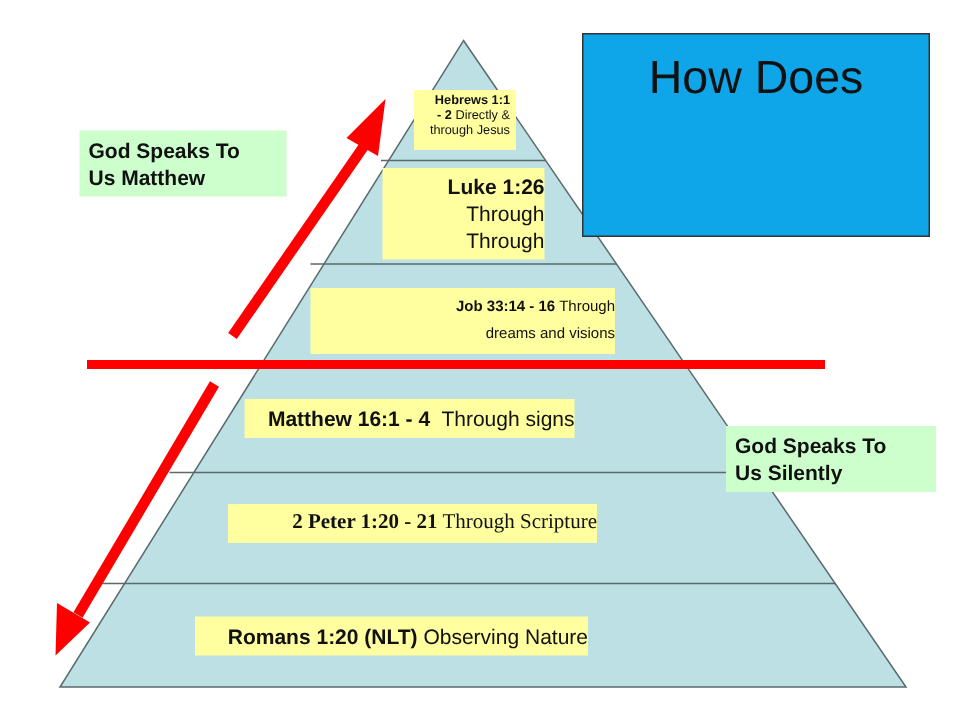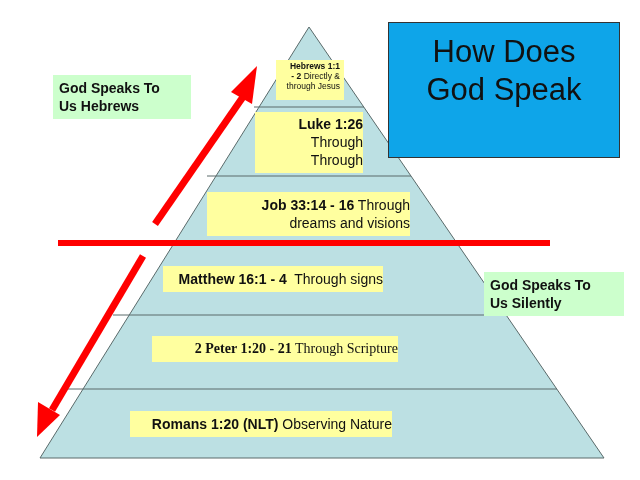--- a/index.html
+++ b/index.html
@@ -10,7 +10,7 @@
            font-family:"Liberation Sans", sans-serif; line-height:1.15; }
   .label b { font-weight:bold; }
   .side { position:absolute; background:#ccffcc; color:#111; font-weight:bold;
-          font-size:14px; line-height:18px; padding:4px 6px; box-sizing:border-box; }
+          font-size:14px; line-height:18px; padding:4px 6px; box-sizing:border-box;margin-top:12px; }
   .title-box { position:absolute; left:388px; top:22px; width:232px; height:136px;
                background:#0ea5e9; border:1.5px solid #333; box-sizing:border-box;
                text-align:center; font-size:31px; line-height:38px; padding-top:10px;

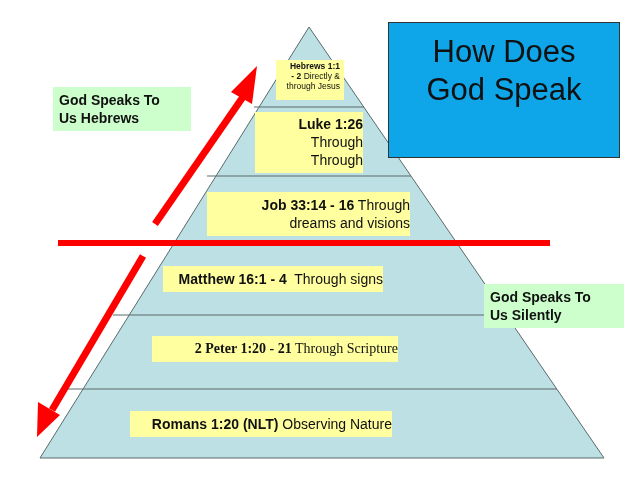--- a/index.html
+++ b/index.html
@@ -82,7 +82,7 @@
 
 <div class="title-box">
   <span>How Does</span><br>
-  <span>God Speak</span><br>
+  <br>
 </div>
 
 </body></html>

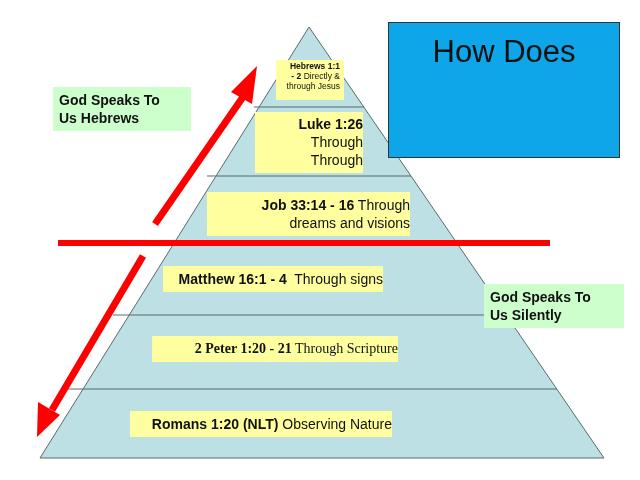--- a/index.html
+++ b/index.html
@@ -72,7 +72,7 @@
 
 <div class="side" style="left:53px;top:75px;width:138px;height:44px;">
   <span>God Speaks To</span><br>
-  <span>Us Hebrews</span>
+  <span>Us Matthew</span>
 </div>
 
 <div class="side" style="left:484px;top:272px;width:140px;height:44px;">

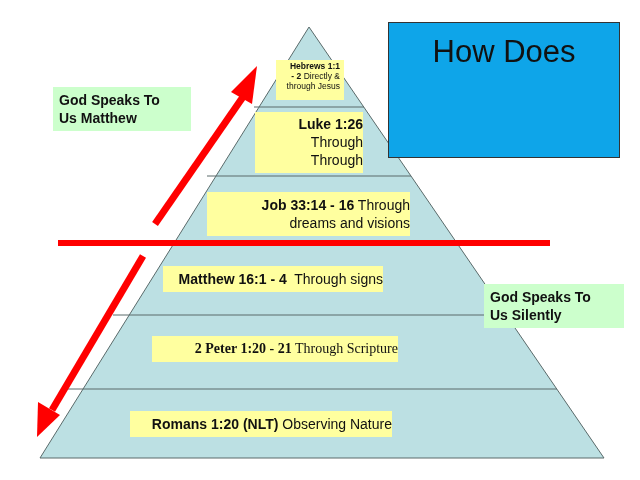--- a/index.html
+++ b/index.html
@@ -53,7 +53,7 @@
   <span>Through</span>
 </div>
 
-<div class="label" style="left:207px;top:192px;width:203px;height:44px;font-size:14px;padding-top:4px;box-sizing:border-box;line-height:18px;">
+<div class="label" style="left:207px;top:192px;width:203px;height:44px;font-size:10px;padding-top:4px;box-sizing:border-box;line-height:18px;">
   <b>Job 33:14 - 16</b><span> Through</span><br>
   <span>dreams and visions</span>
 </div>

